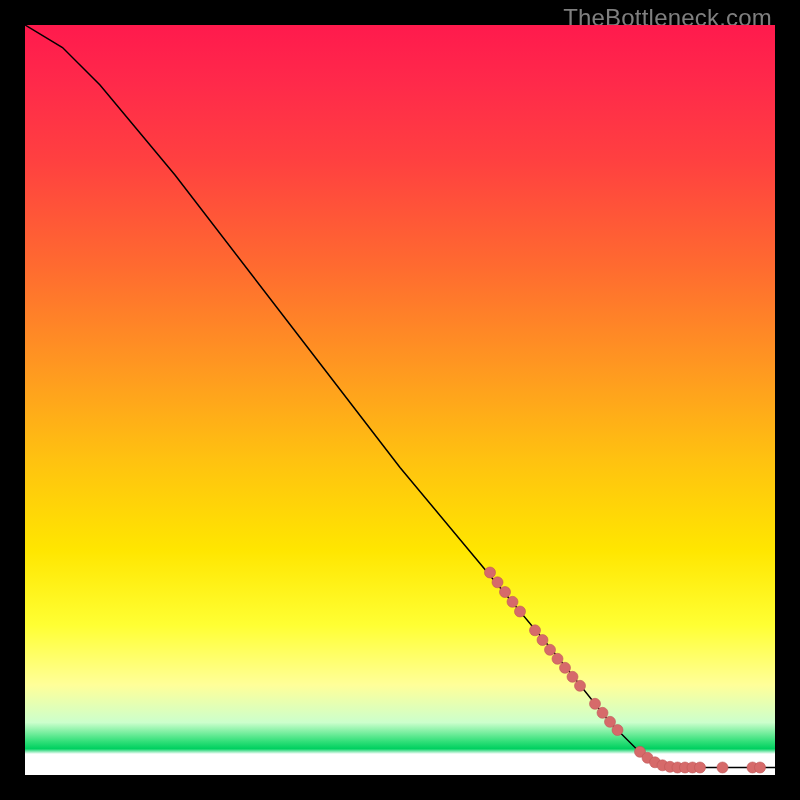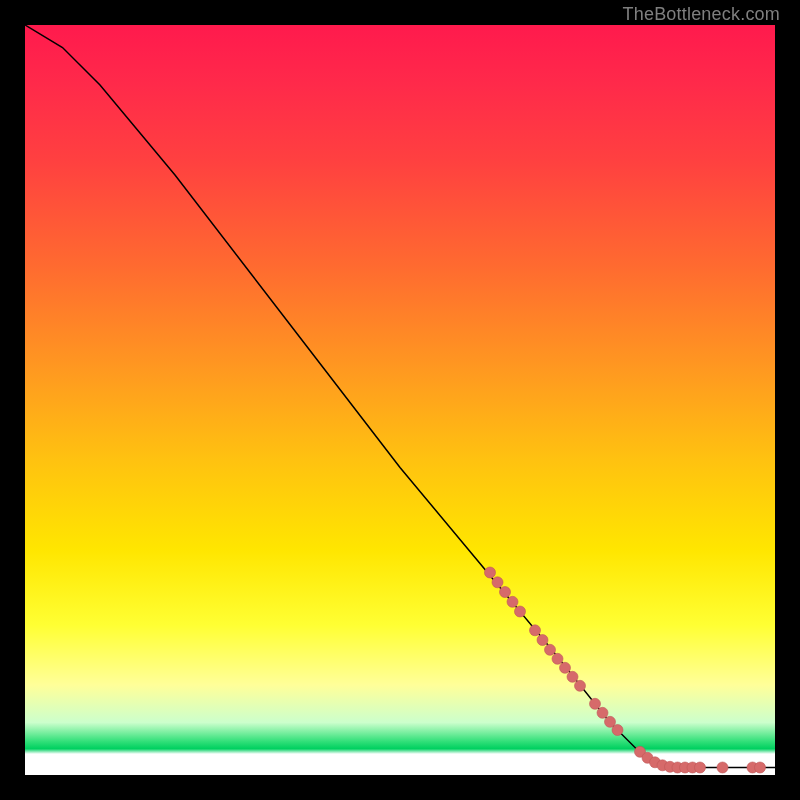--- a/index.html
+++ b/index.html
@@ -45,9 +45,9 @@
   .watermark {
     position: absolute;
     top: 4px;
-    right: 20px;
+    right: 28px;
     color: #7f7f7f;
-    font-size: 18px;
+    font-size: 24px;
     font-weight: 400;
     letter-spacing: 0.2px;
     user-select: none;

